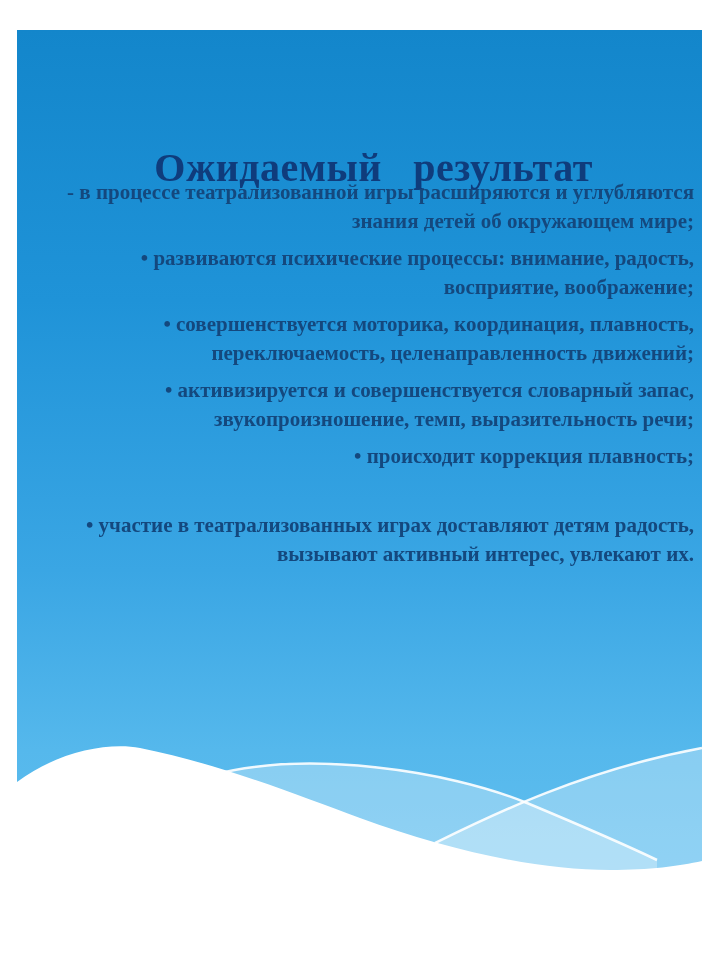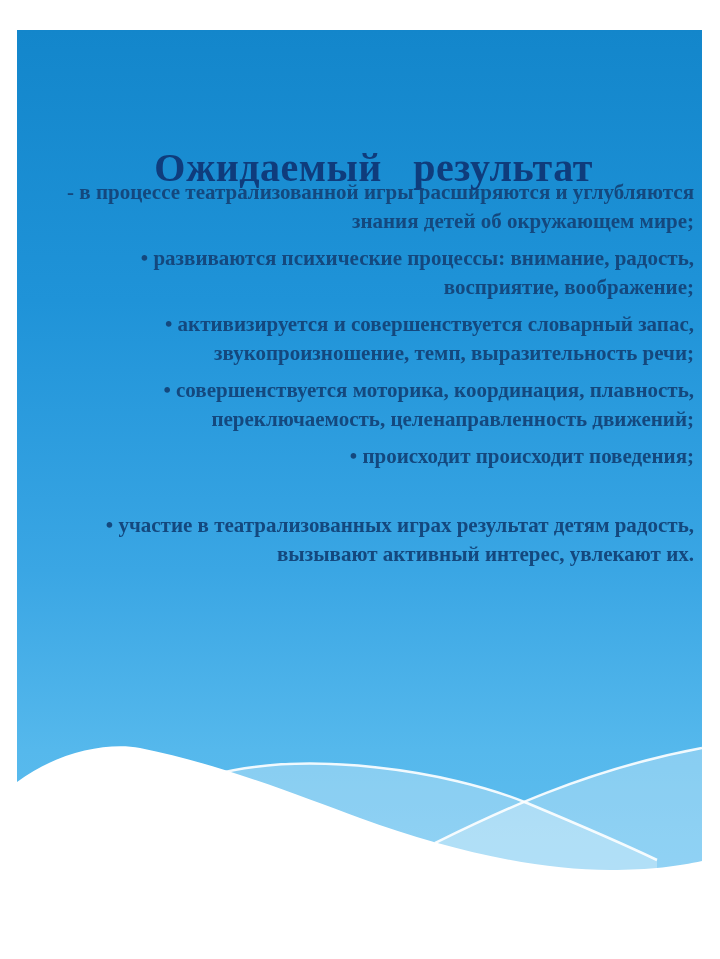--- a/index.html
+++ b/index.html
@@ -95,8 +95,8 @@
     <div class="slide-body">
         <p class="body-par">- в процессе театрализованной игры расширяются и углубляются знания детей об окружающем мире;</p>
         <p class="body-par">• развиваются психические процессы: внимание, радость, восприятие, воображение;</p>
+        <p class="body-par">• совершенствуется моторика, координация, плавность, переключаемость, целенаправленность движений;</p>
         <p class="body-par">• активизируется и совершенствуется словарный запас, звукопроизношение, темп, выразительность речи;</p>
-        <p class="body-par">• совершенствуется моторика, координация, плавность, переключаемость, целенаправленность движений;</p>
         <p class="body-par">• происходит происходит поведения;</p>
         <p class="body-par"></p>
         <p class="body-par">• участие в театрализованных играх результат детям радость, вызывают активный интерес, увлекают их.</p>

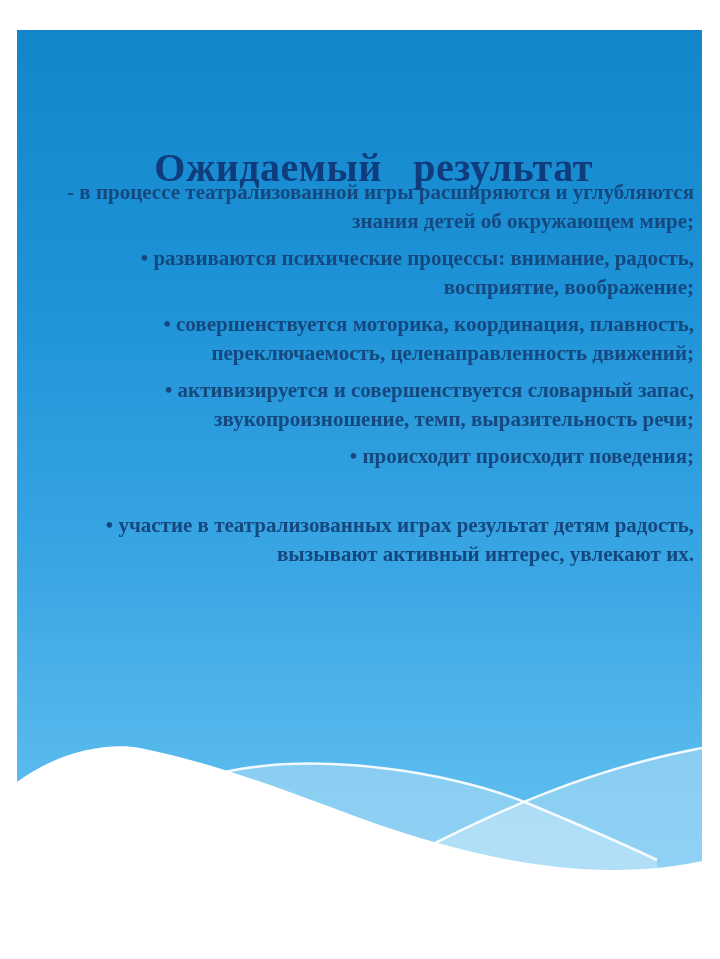--- a/index.html
+++ b/index.html
@@ -97,7 +97,7 @@
         <p class="body-par">• развиваются психические процессы: внимание, радость, восприятие, воображение;</p>
         <p class="body-par">• совершенствуется моторика, координация, плавность, переключаемость, целенаправленность движений;</p>
         <p class="body-par">• активизируется и совершенствуется словарный запас, звукопроизношение, темп, выразительность речи;</p>
-        <p class="body-par">• происходит происходит поведения;</p>
+        <p class="body-par">• происходит коррекция плавность;</p>
         <p class="body-par"></p>
         <p class="body-par">• участие в театрализованных играх результат детям радость, вызывают активный интерес, увлекают их.</p>
       </div>

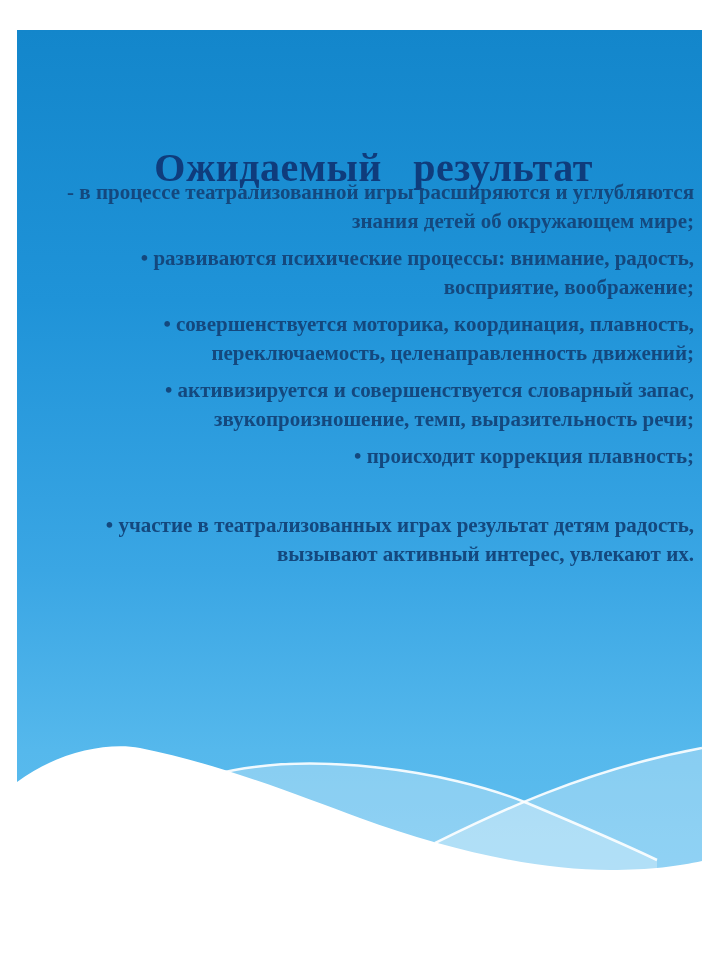--- a/index.html
+++ b/index.html
@@ -99,7 +99,7 @@
         <p class="body-par">• активизируется и совершенствуется словарный запас, звукопроизношение, темп, выразительность речи;</p>
         <p class="body-par">• происходит коррекция плавность;</p>
         <p class="body-par"></p>
-        <p class="body-par">• участие в театрализованных играх результат детям радость, вызывают активный интерес, увлекают их.</p>
+        <p class="body-par">• участие в театрализованных играх доставляют детям радость, вызывают активный интерес, увлекают их.</p>
       </div>
 
   </div>

